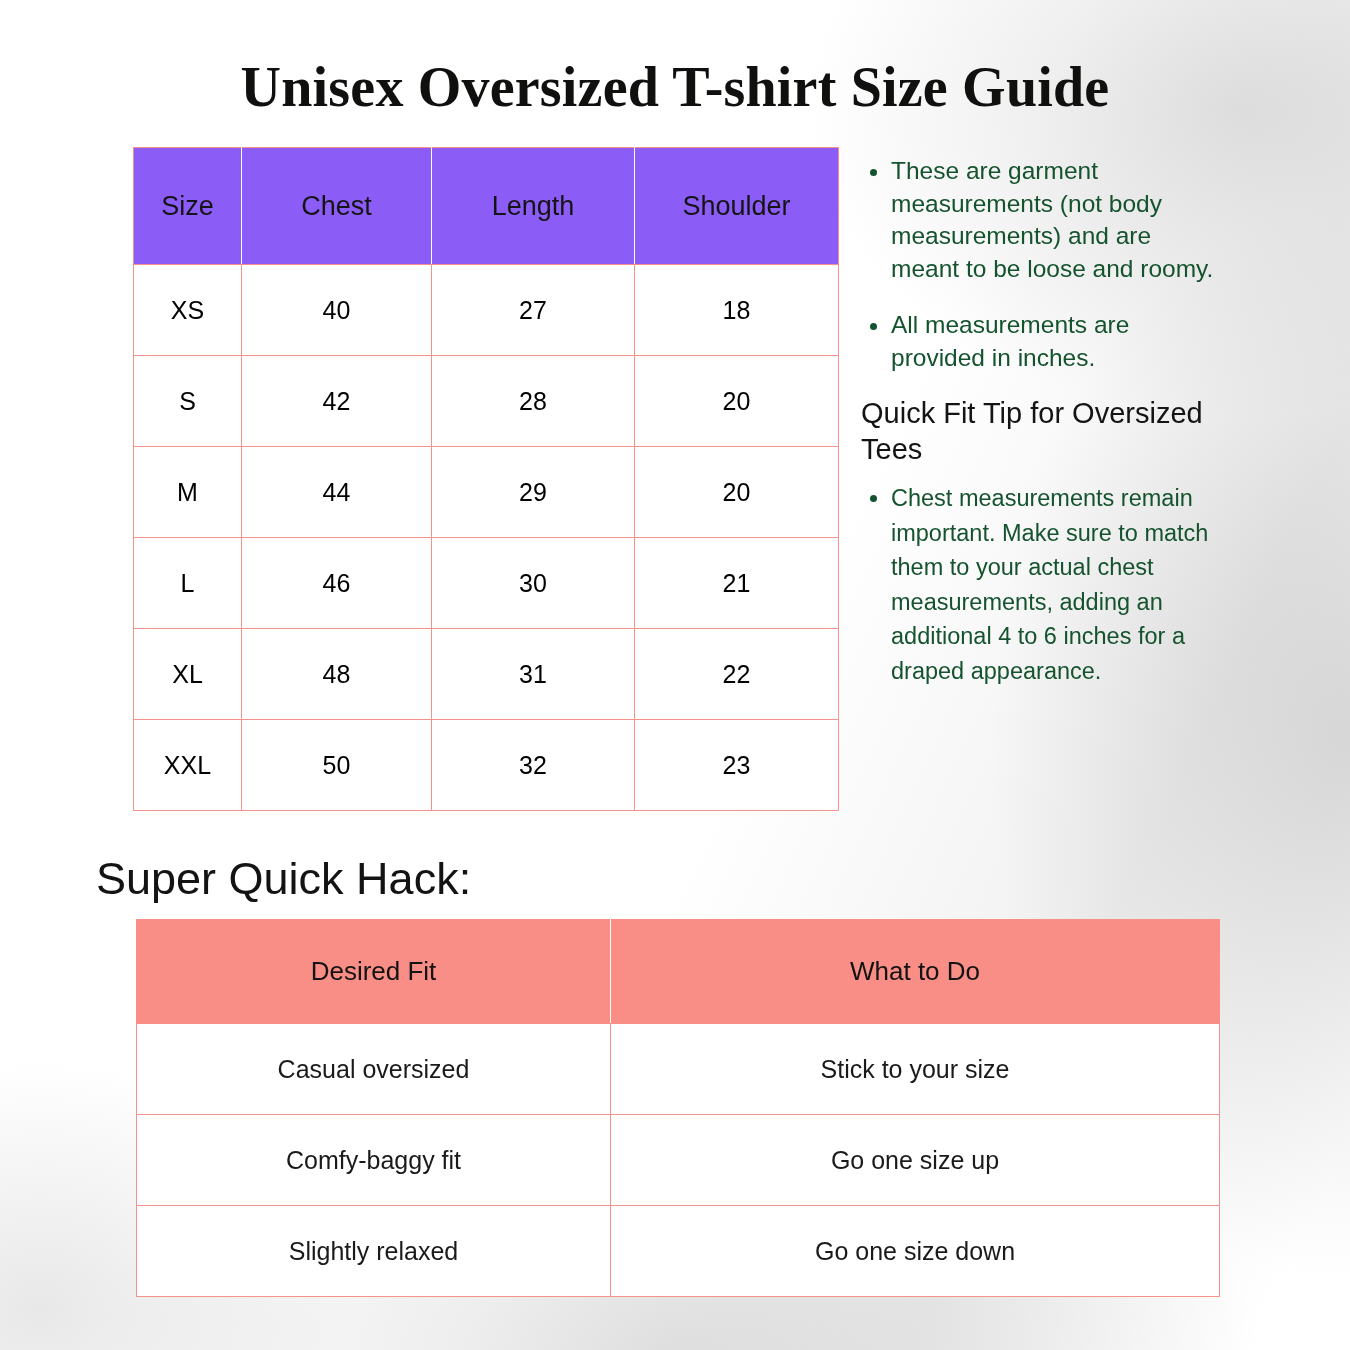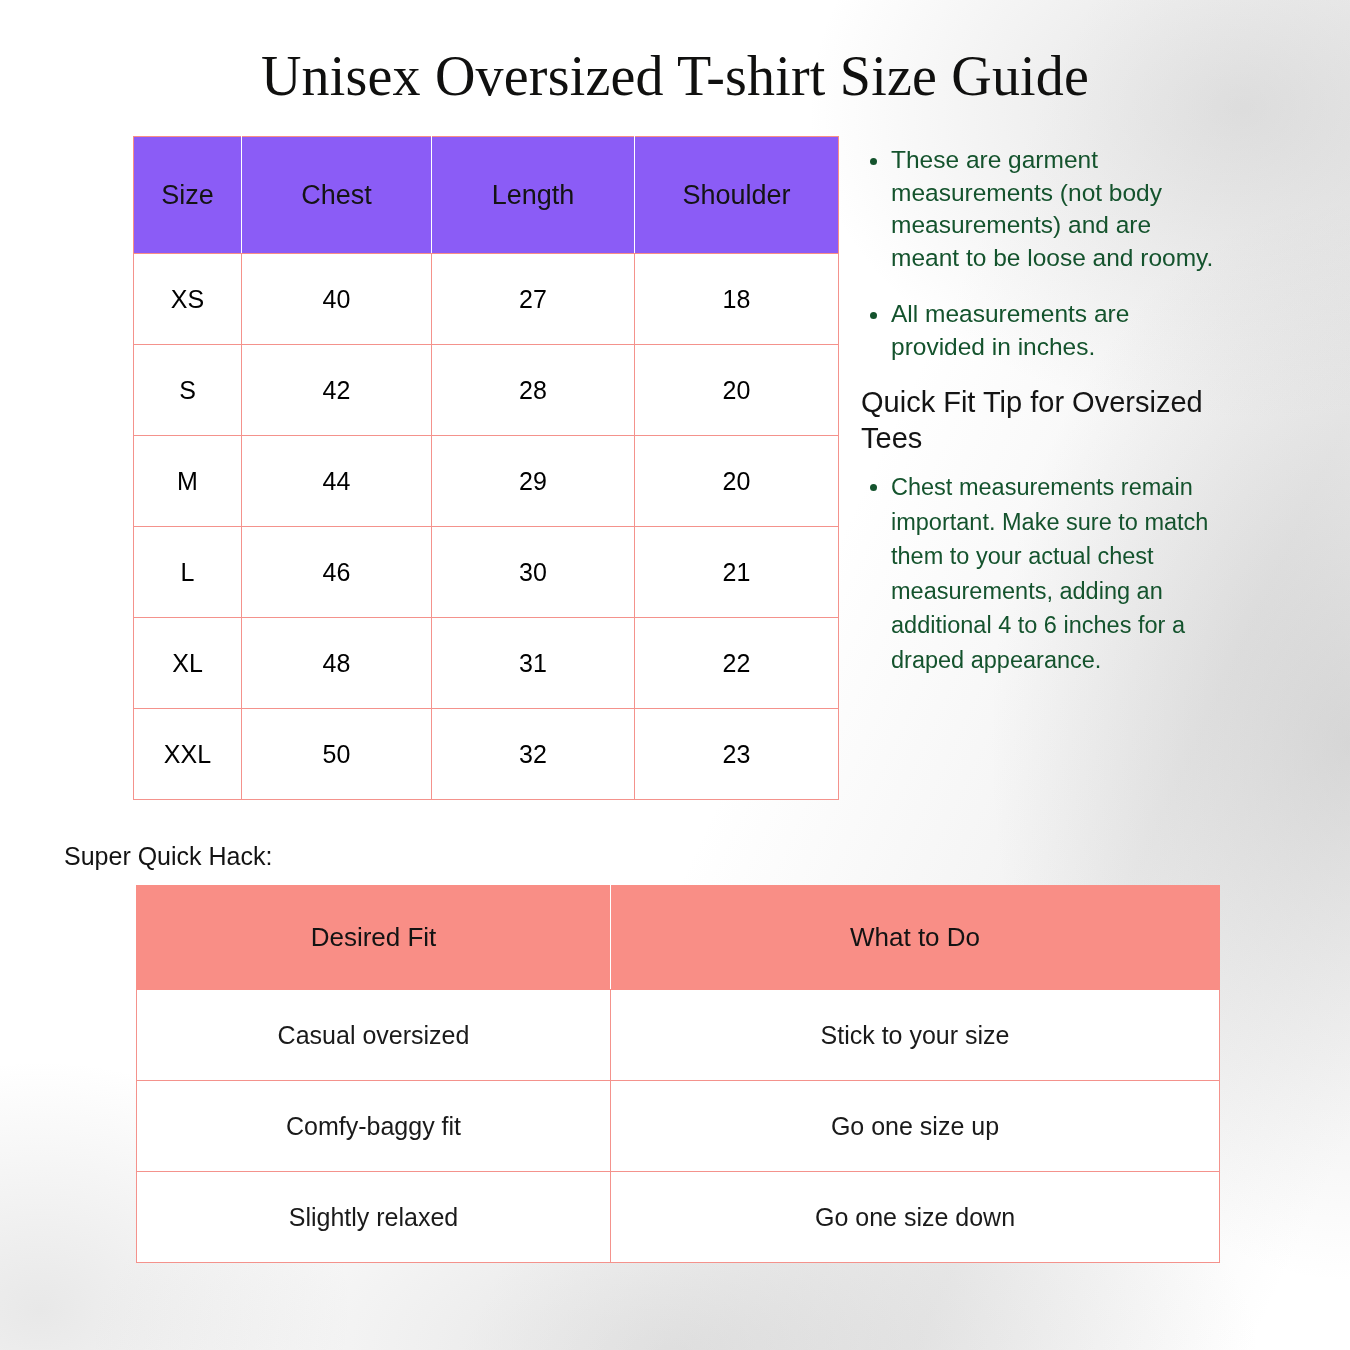--- a/index.html
+++ b/index.html
@@ -36,11 +36,11 @@
   .title {
     font-family: "Liberation Serif", serif;
     font-size: 56px;
-    font-weight: 400;
+    font-weight: 700;
     color: #10100f;
     text-align: center;
     letter-spacing: 0.2px;
-    padding-top: 44px;
+    padding-top: 55px;
     margin: 0 0 28px 0;
   }
   .content {

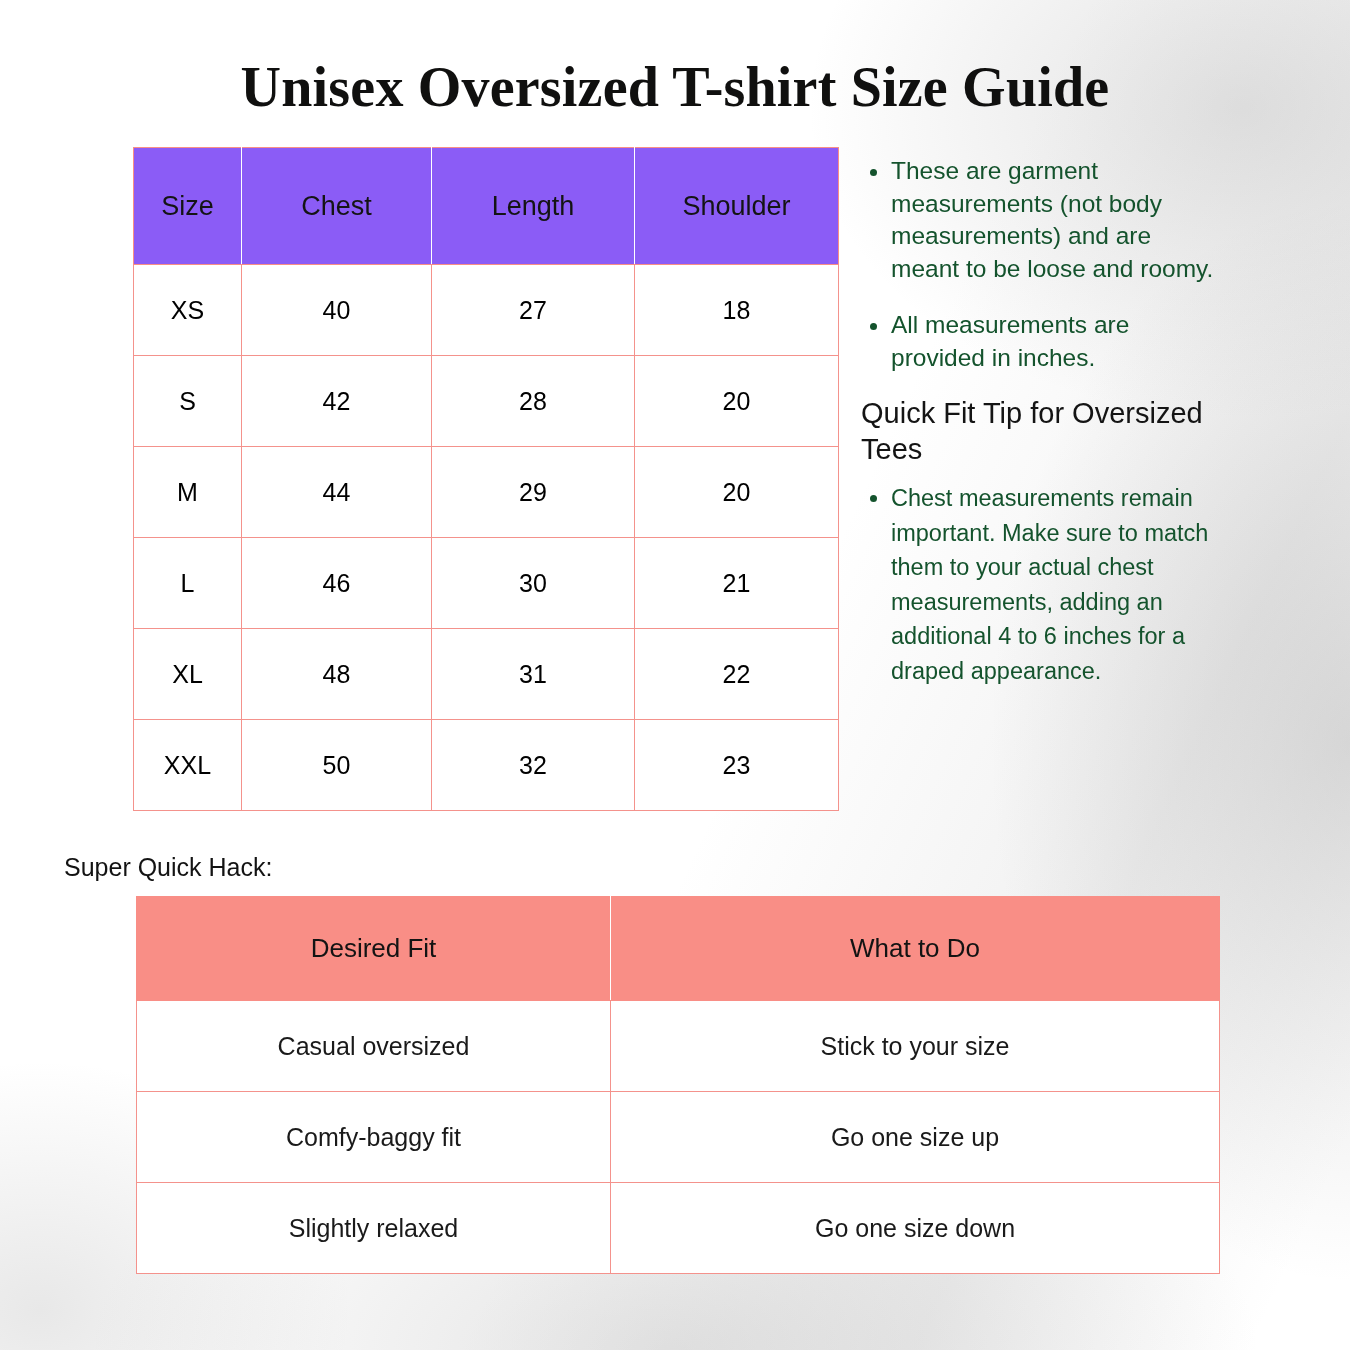--- a/index.html
+++ b/index.html
@@ -114,11 +114,11 @@
   }
   
   .hack-heading {
-    font-size: 25px;
+    font-size: 45px;
     font-weight: 400;
     color: #131313;
     margin: 42px 0 14px 0;
-    padding-left: 64px;
+    padding-left: 96px;
   }
   .hack-wrap { padding: 0 133px 0 136px; }
   .hack-table {

